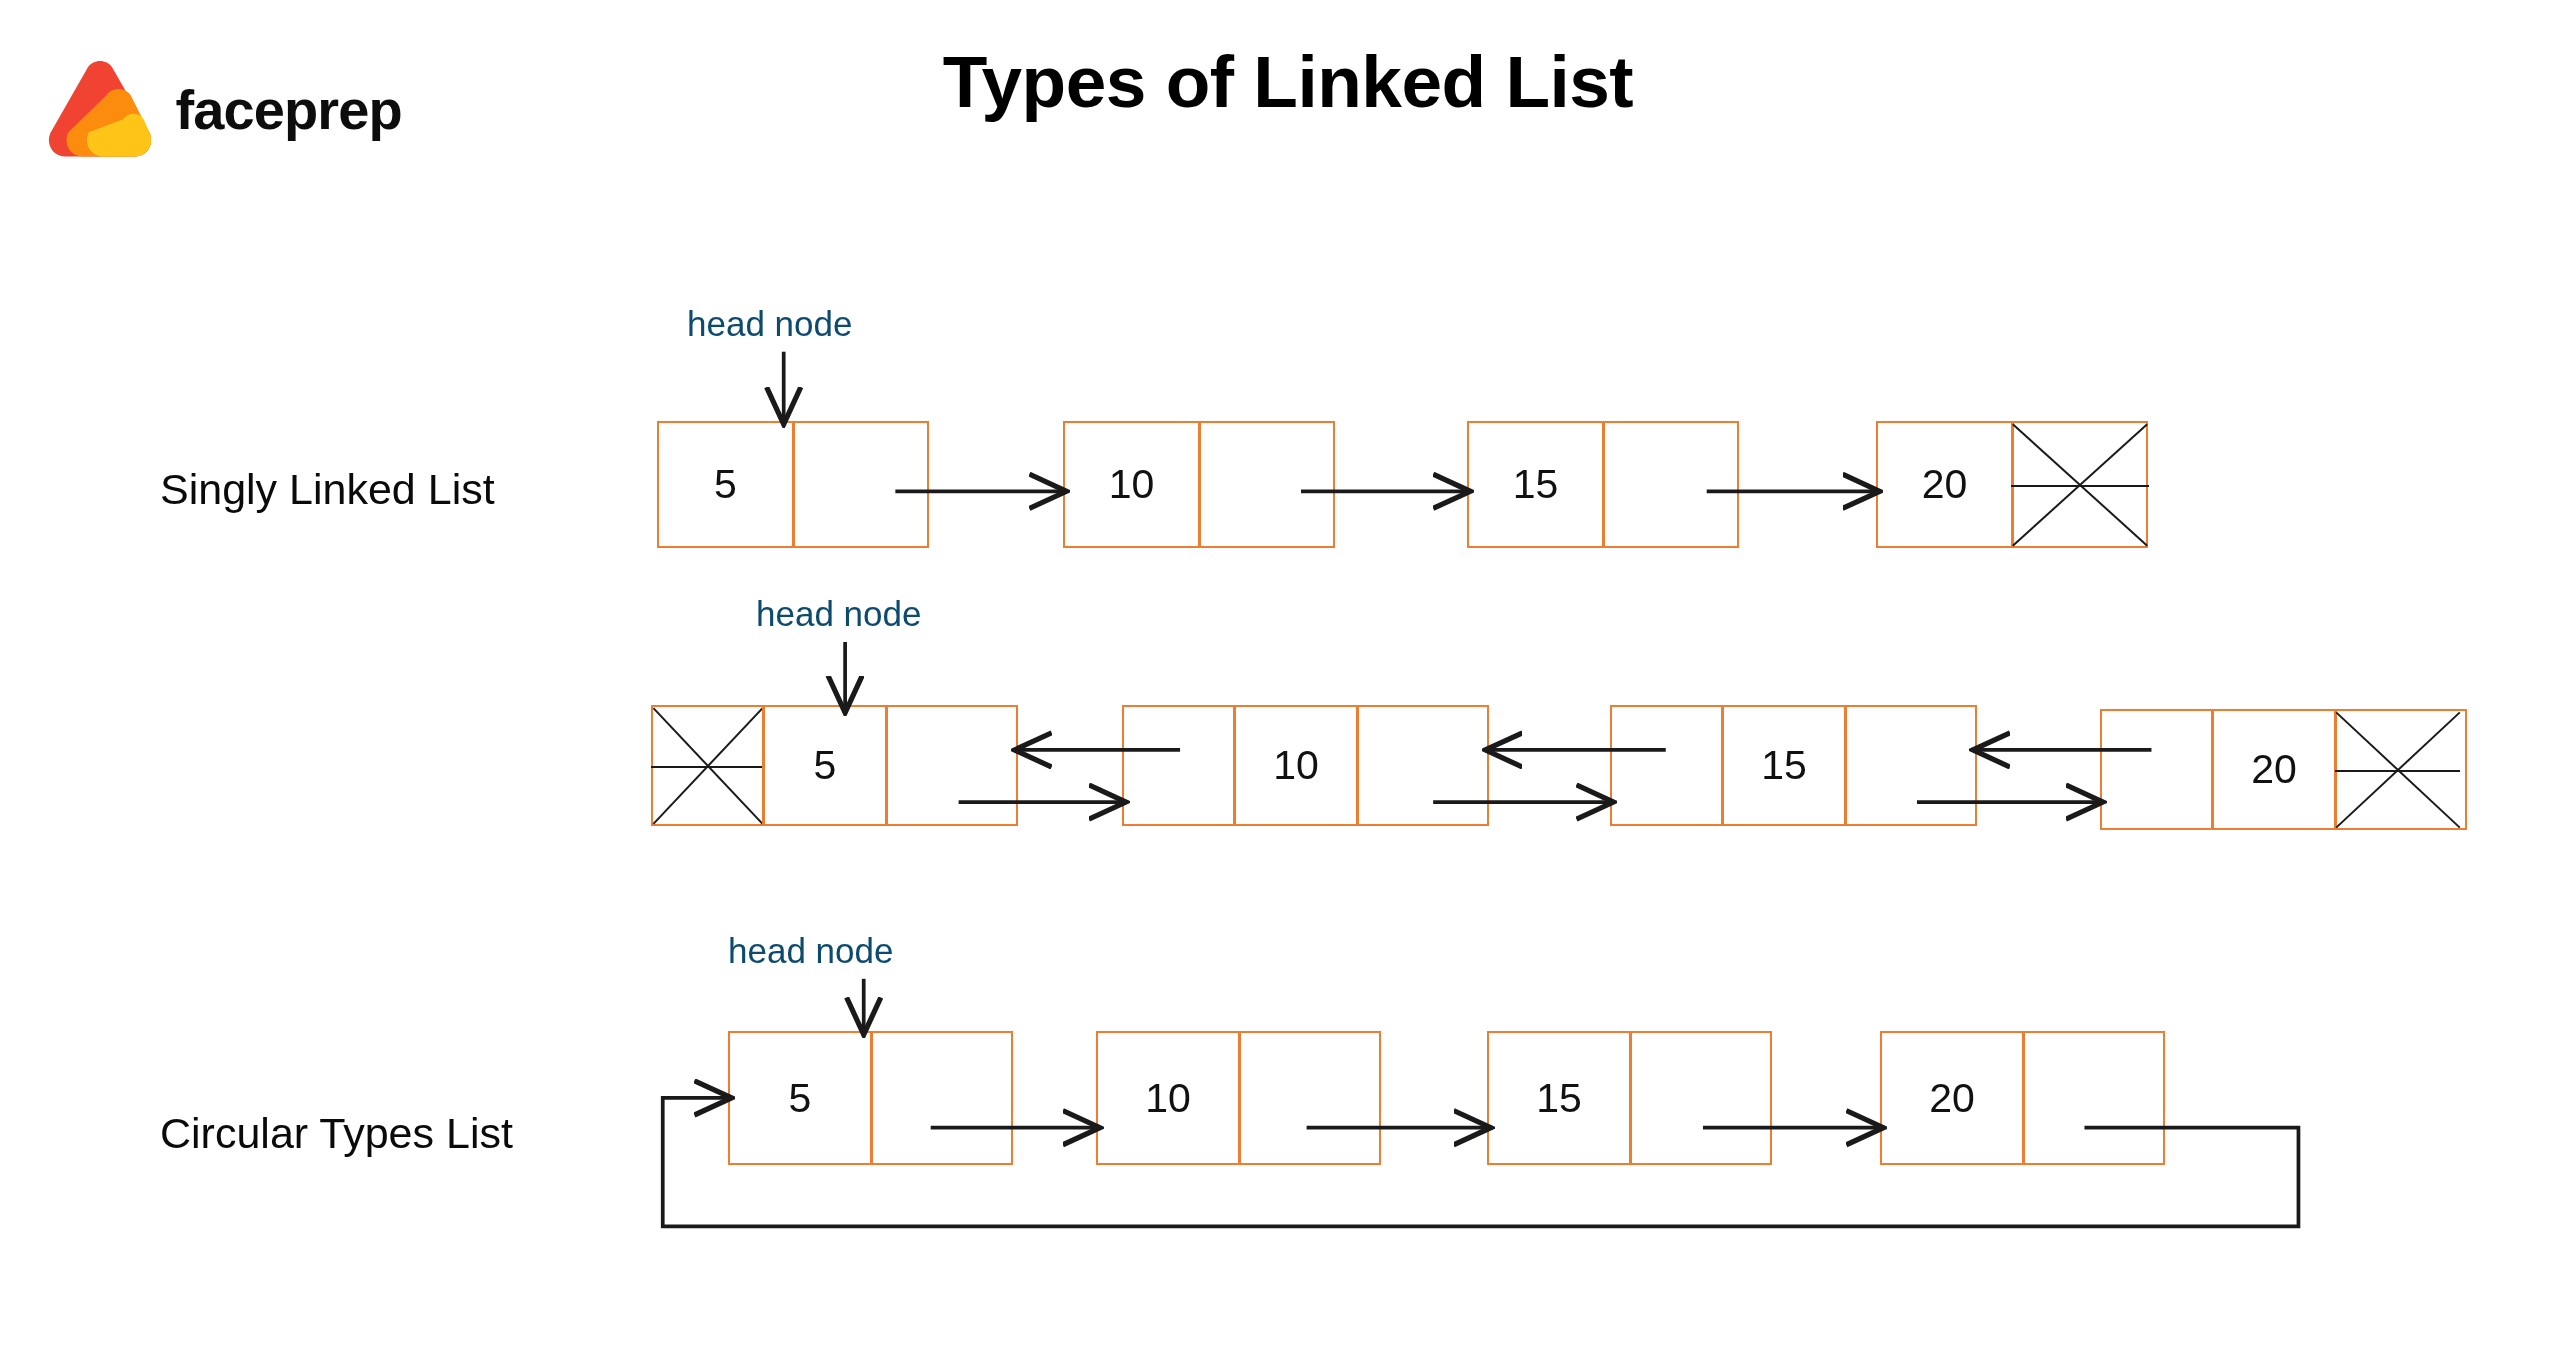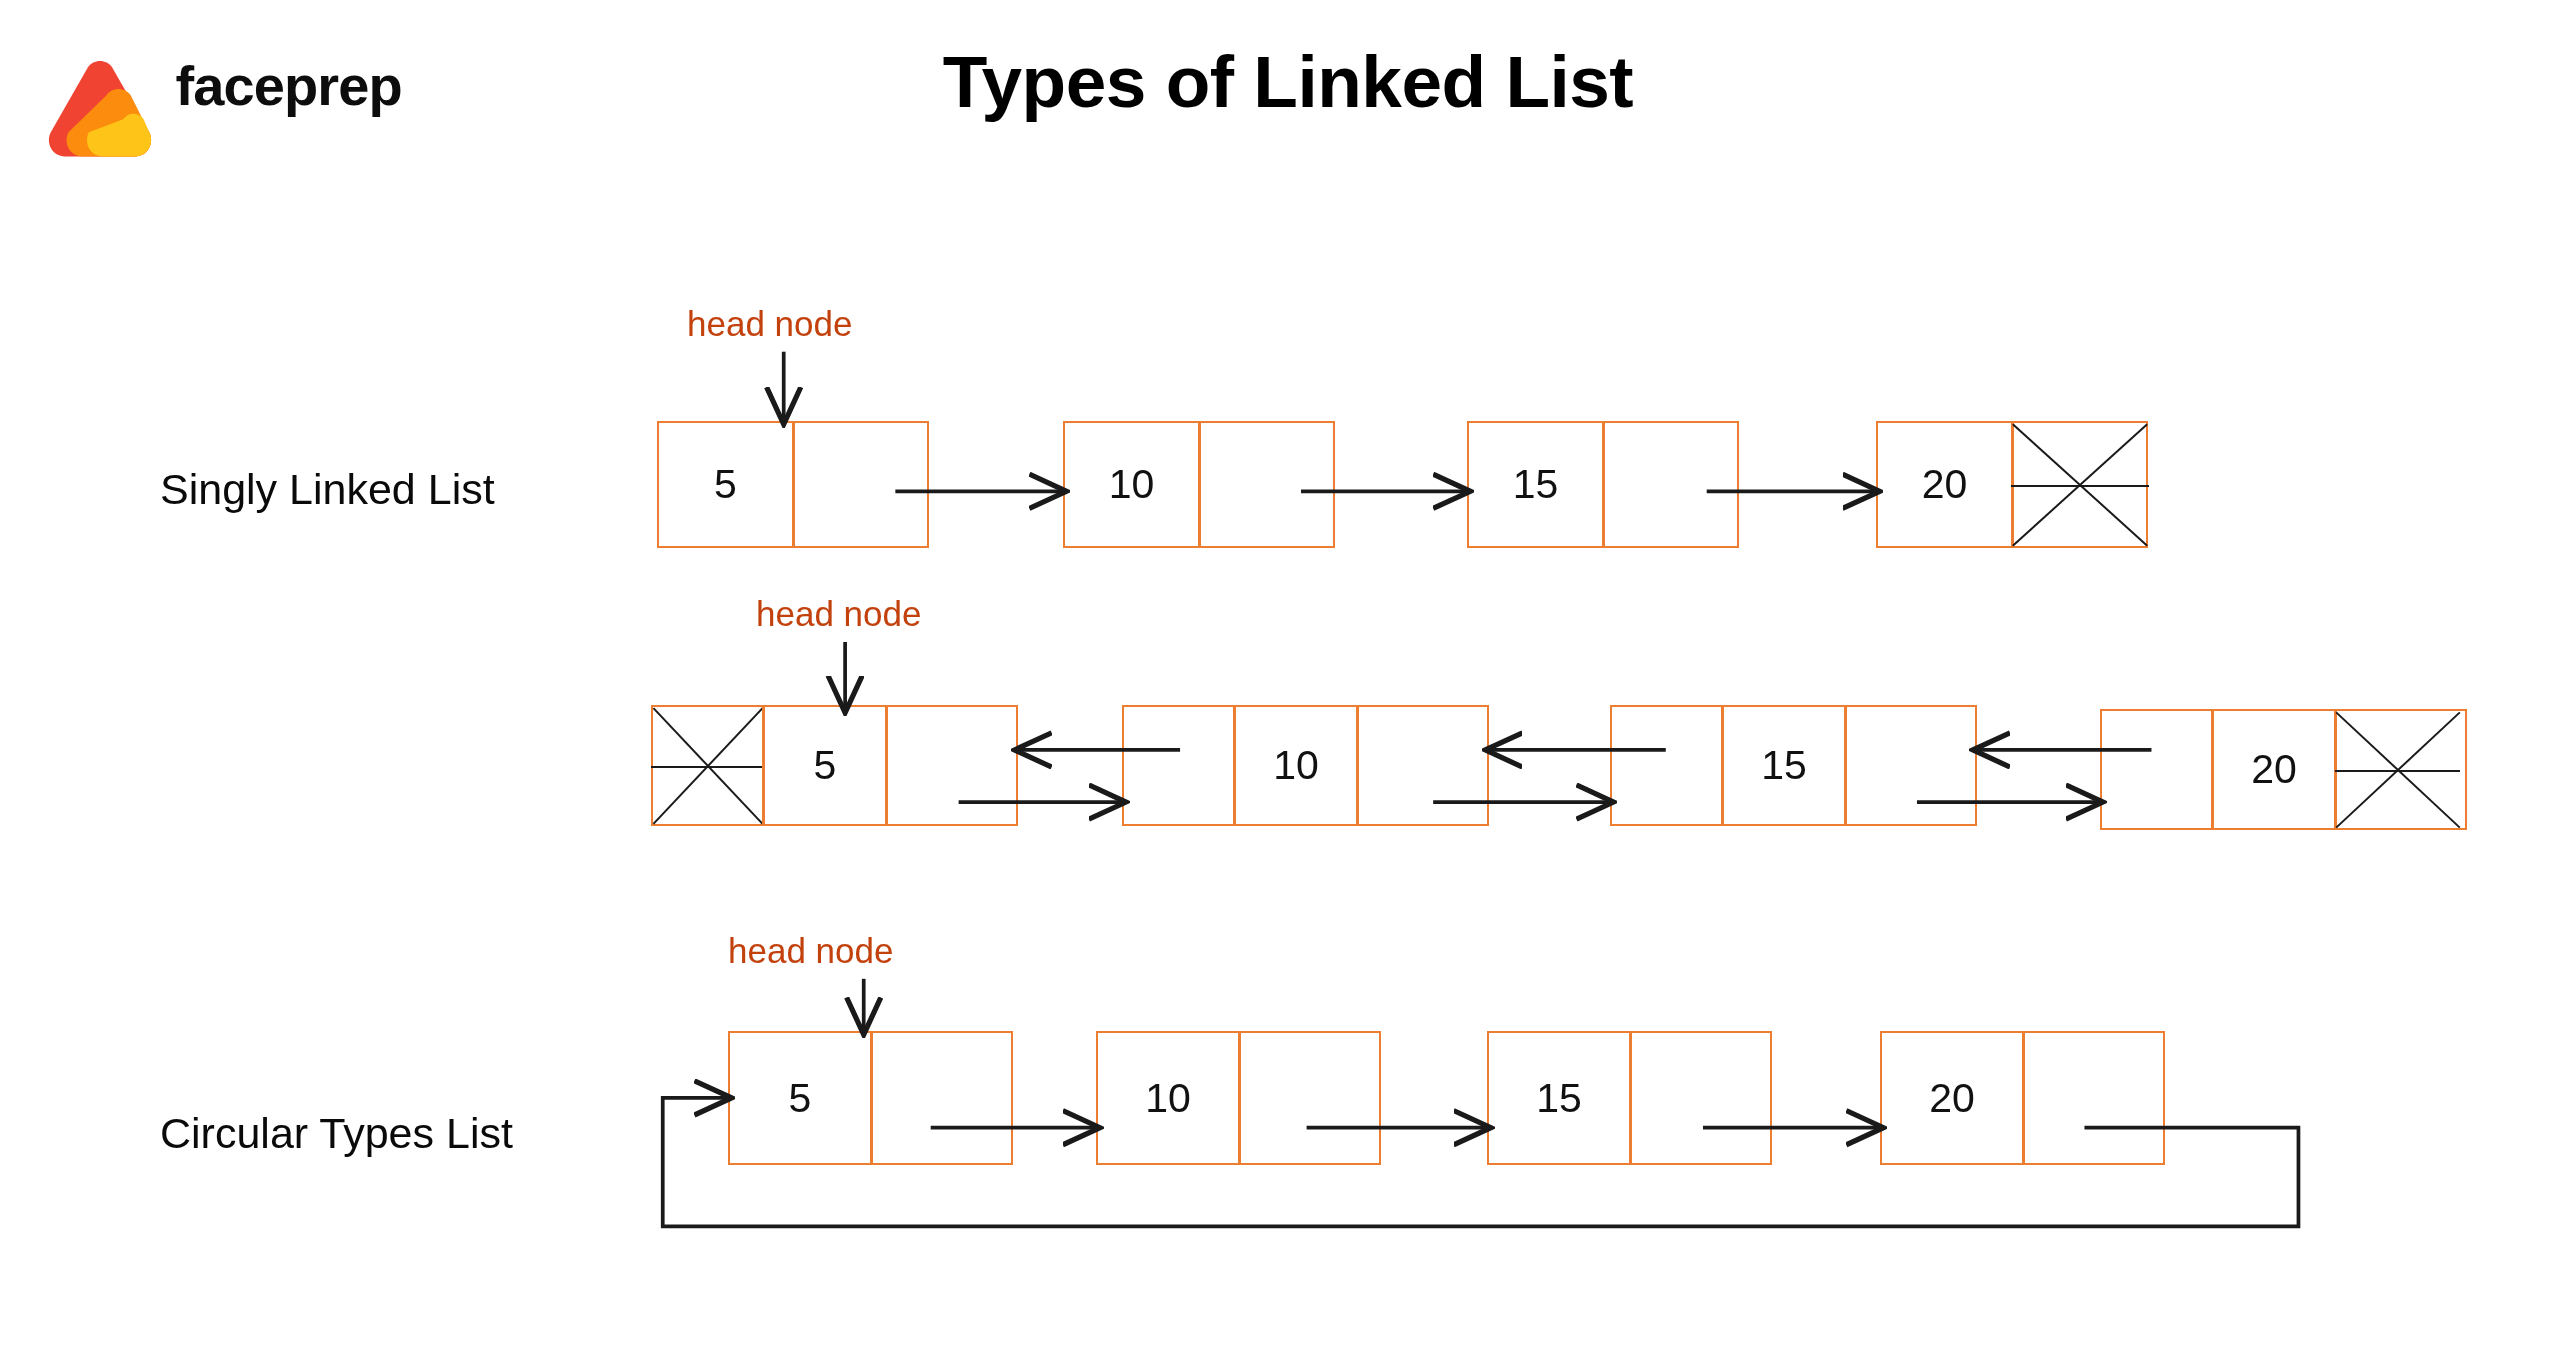--- a/index.html
+++ b/index.html
@@ -25,7 +25,7 @@
     left: 45px;
     top: 58px;
     display: flex;
-    align-items: flex-start;
+    align-items: center;
     gap: 20.5px;
   }
   #brand-logo { width: 110px; height: 104px; display: block; }

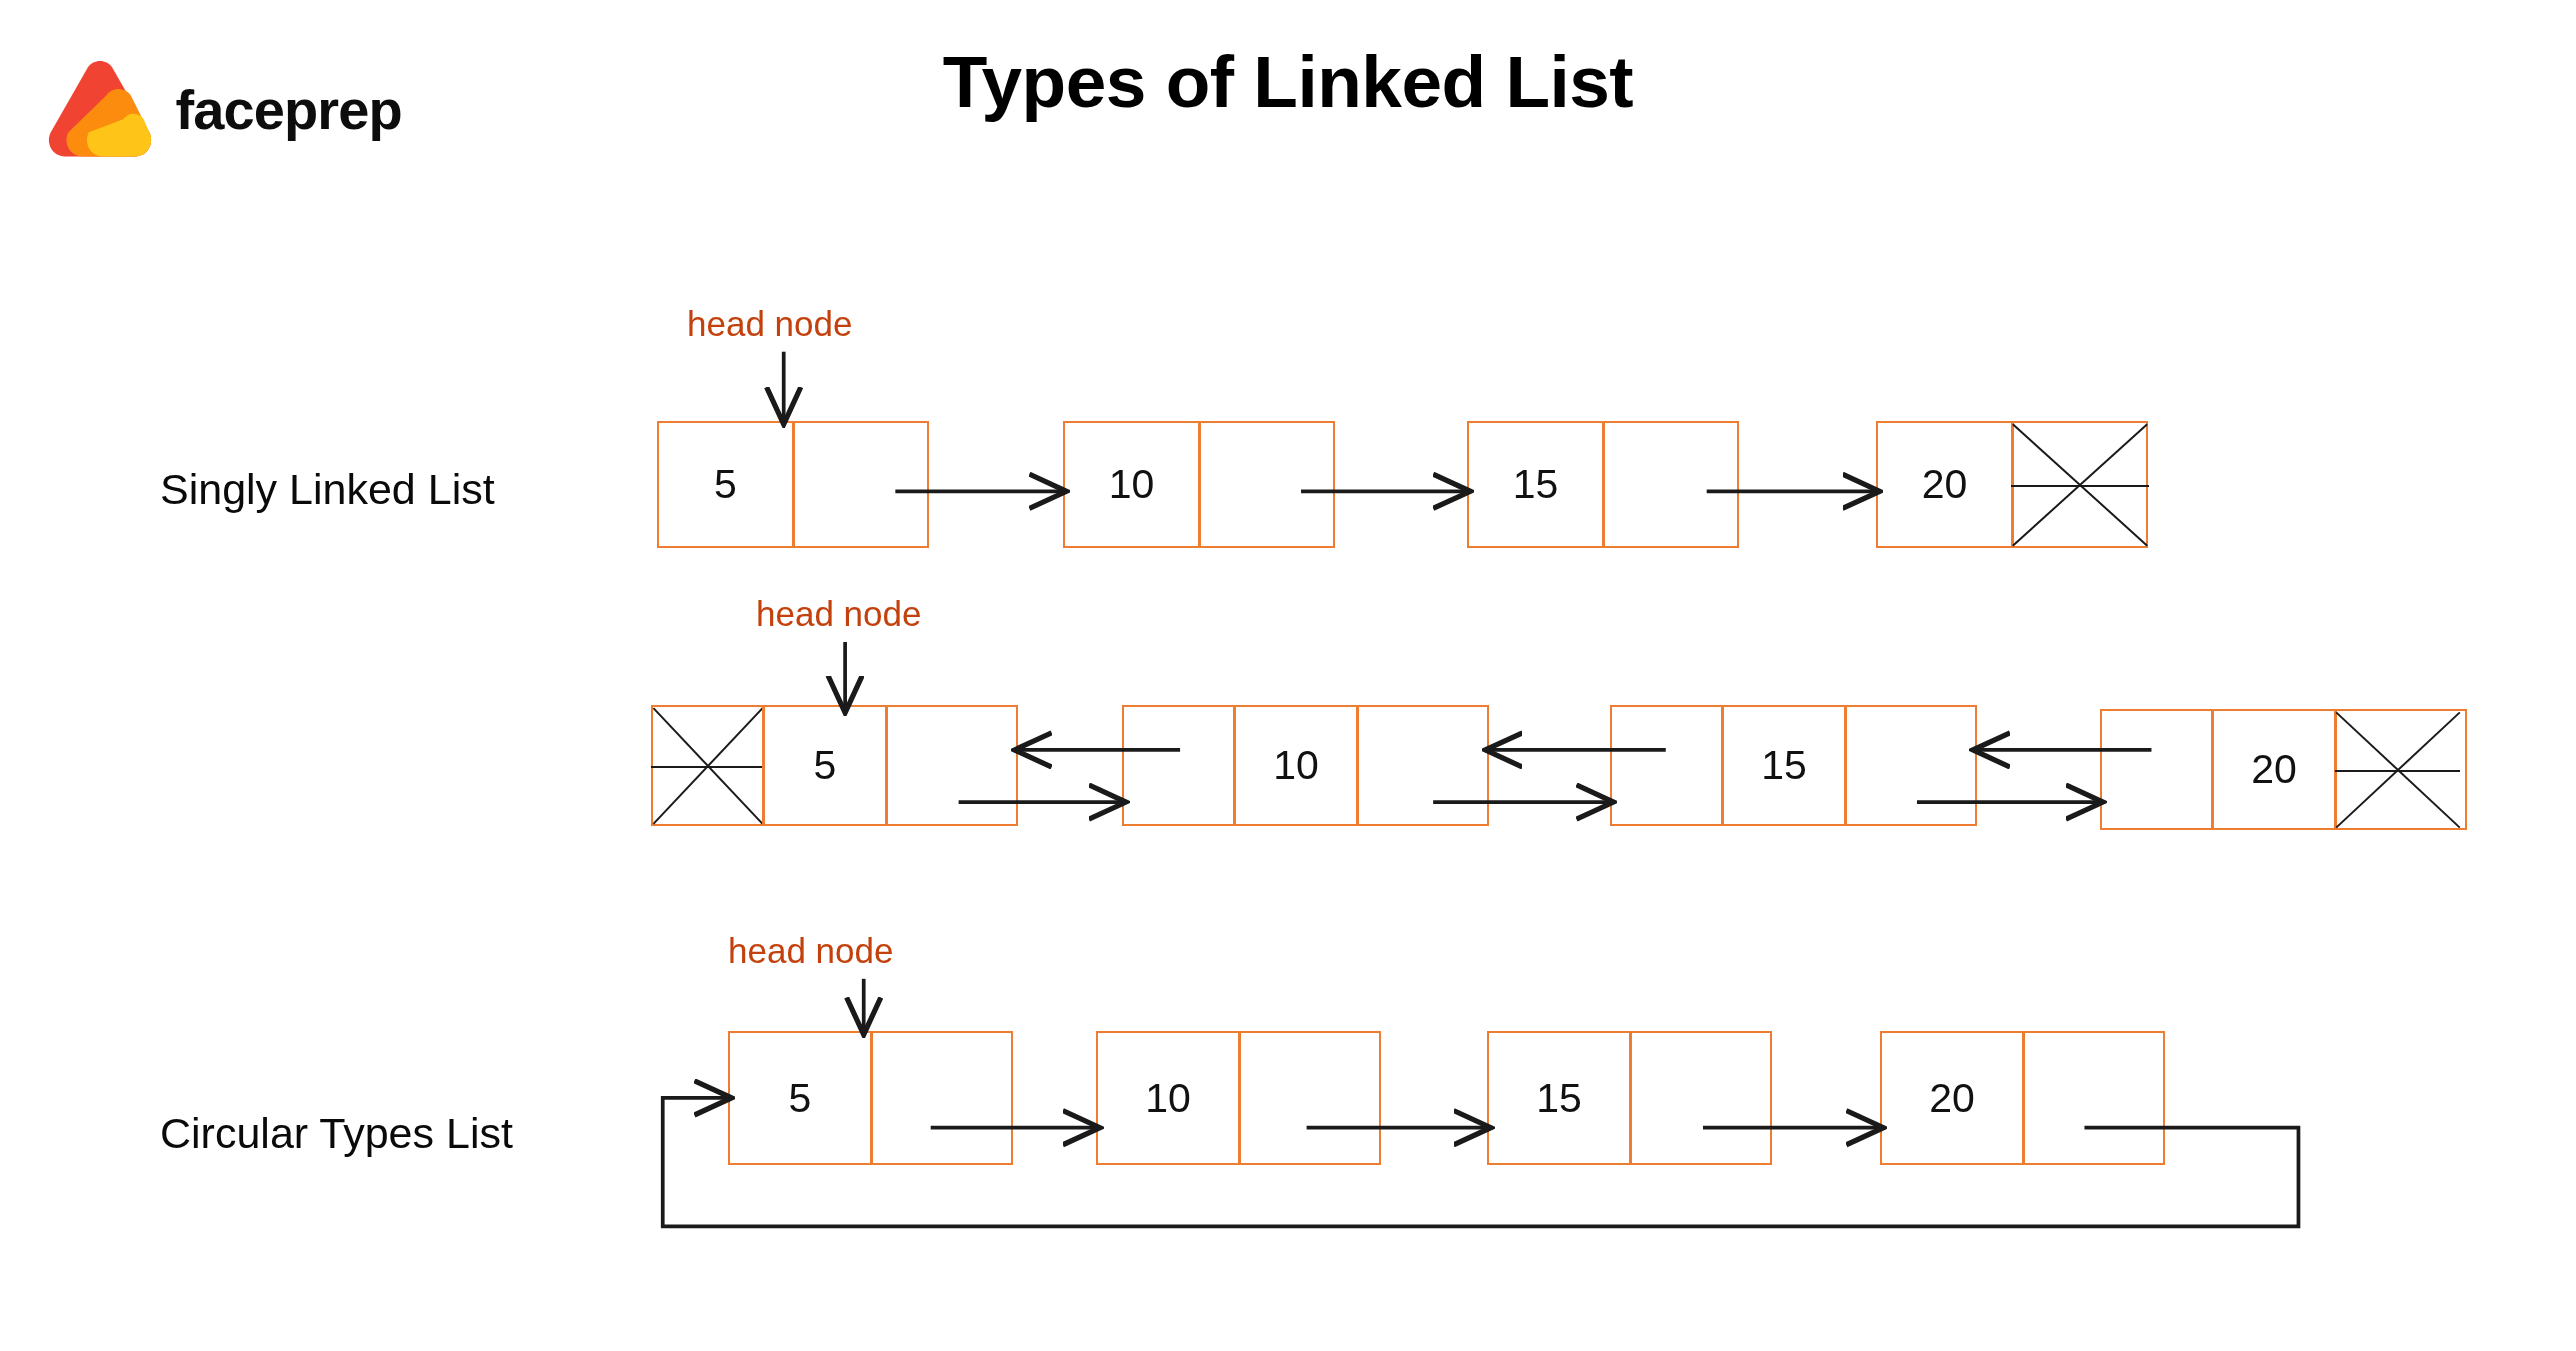--- a/index.html
+++ b/index.html
@@ -65,7 +65,7 @@
   .head-callout {
     position: absolute;
     font-size: 35px;
-    color: #c2410c;
+    color: #0c4a6e;
     white-space: nowrap;
   }
   #head-singly   { left: 687px; top: 304px; }

